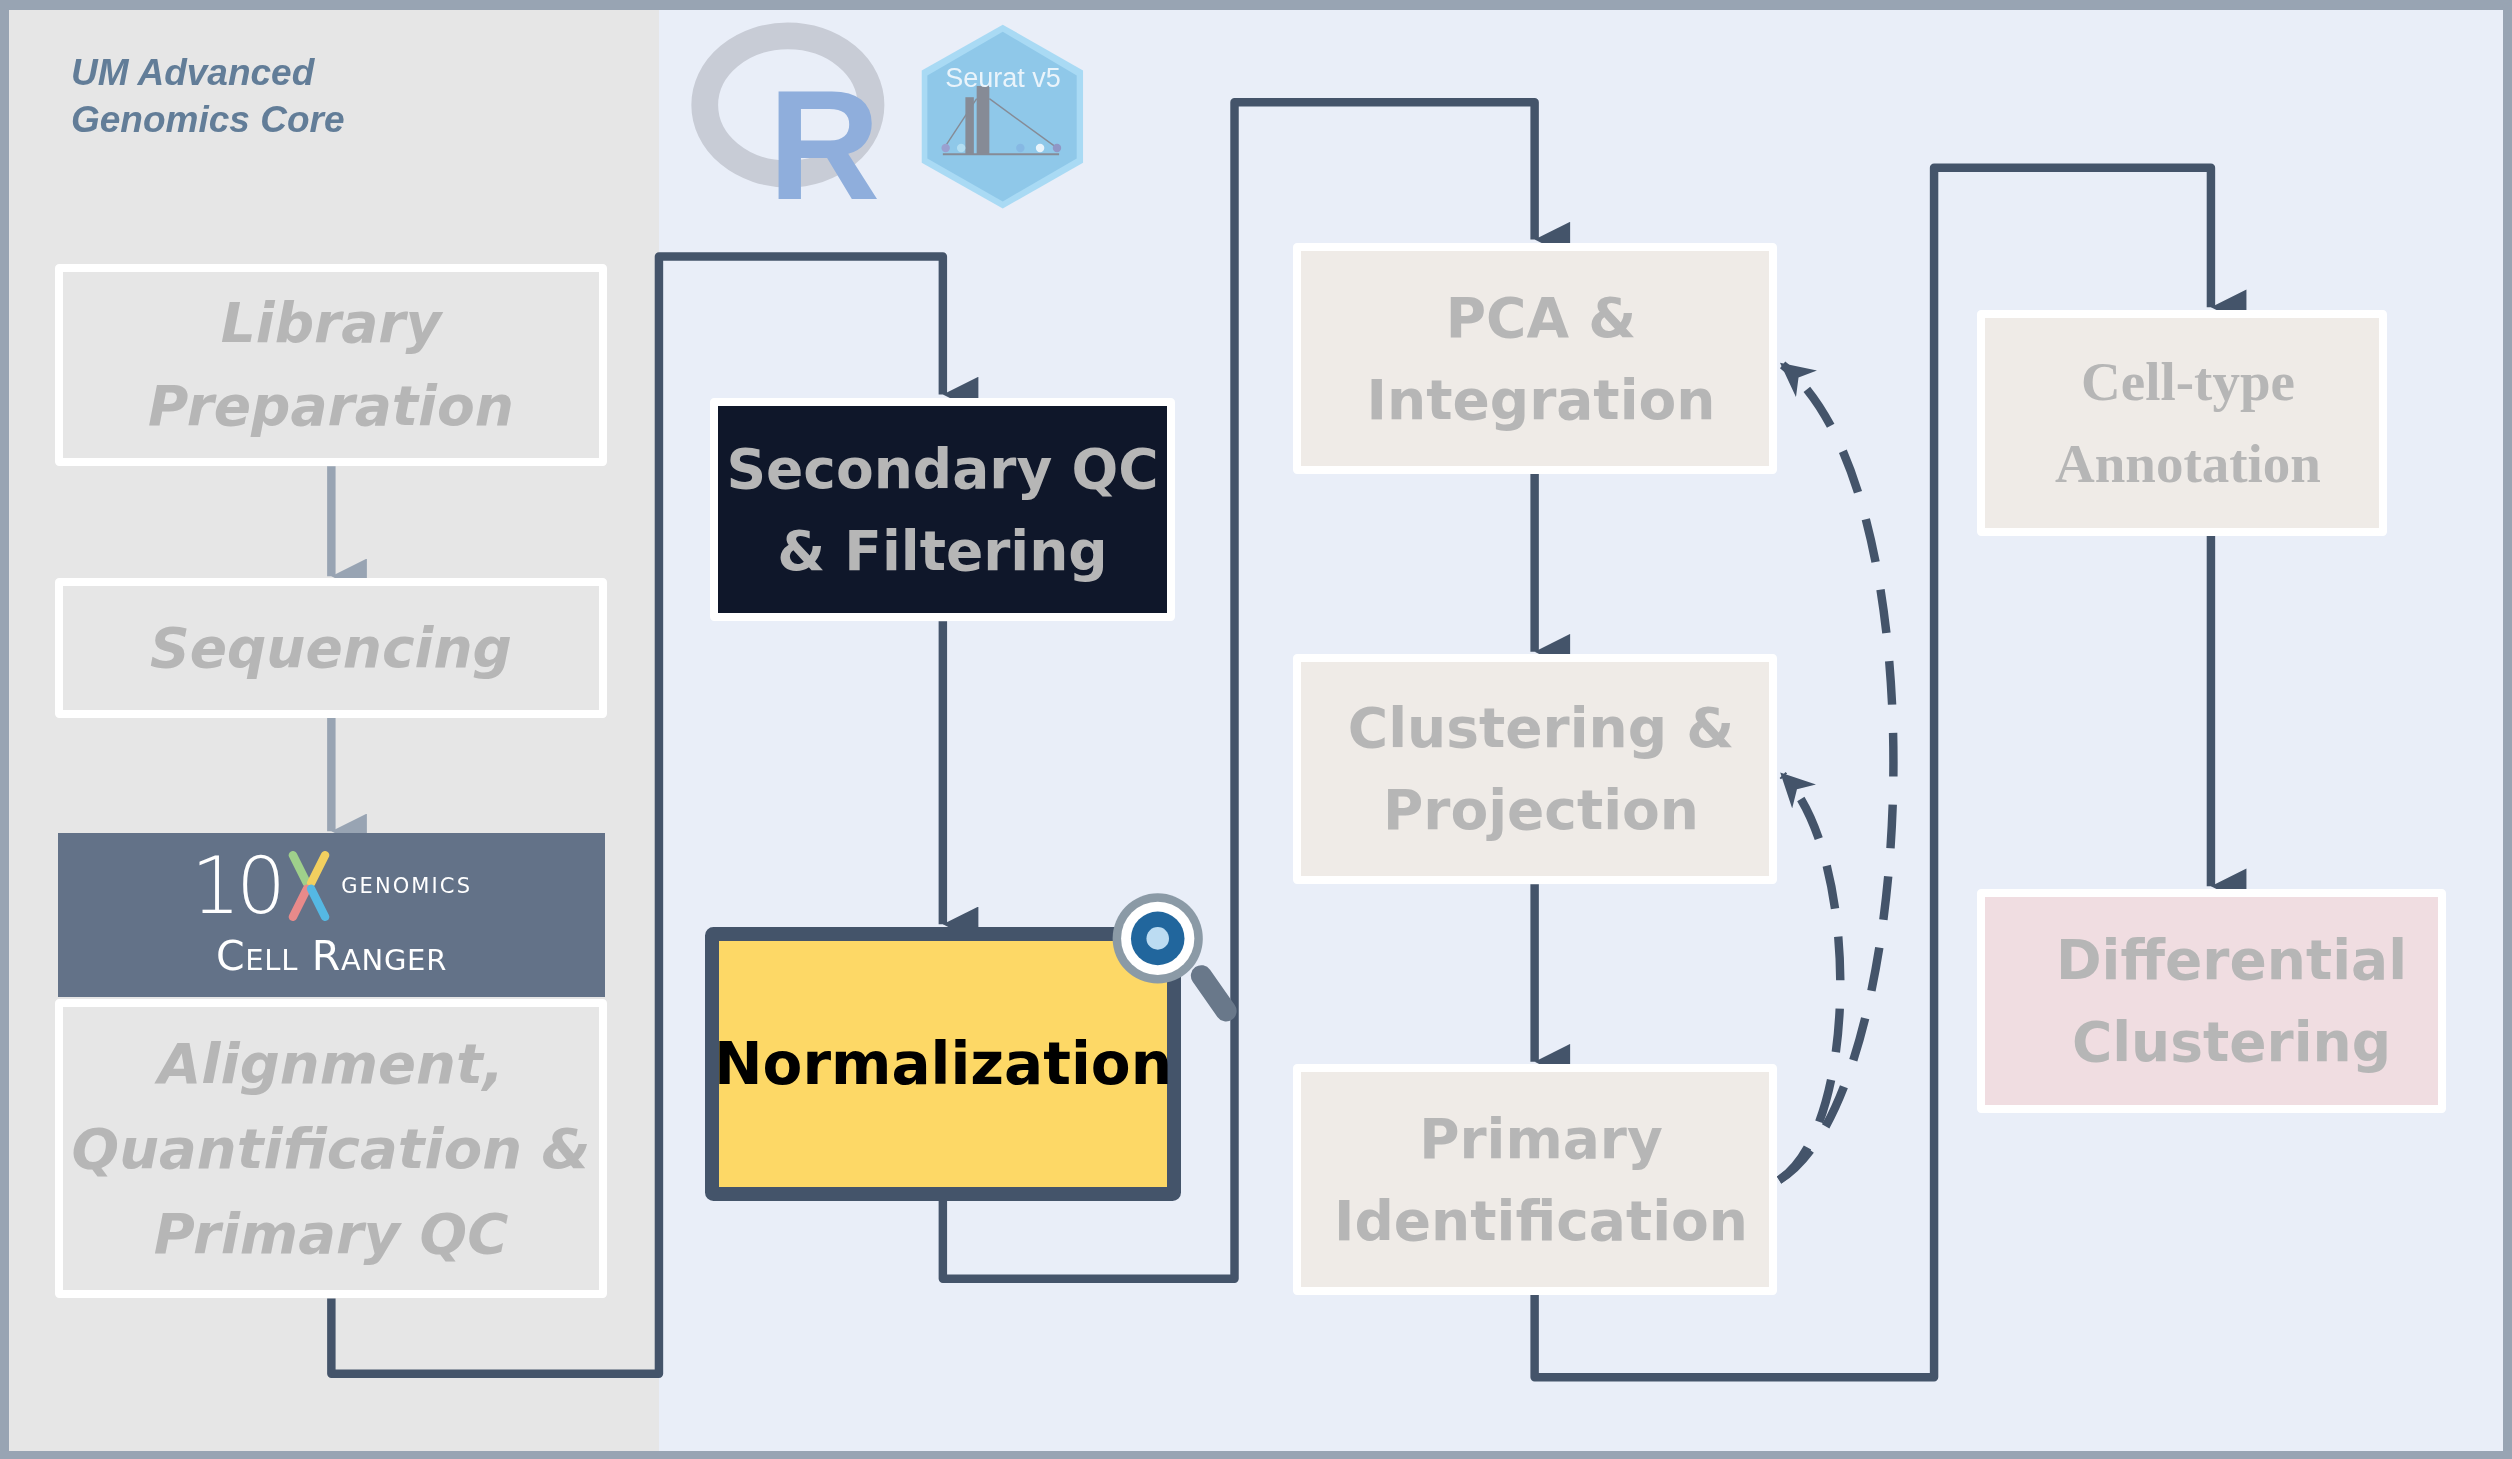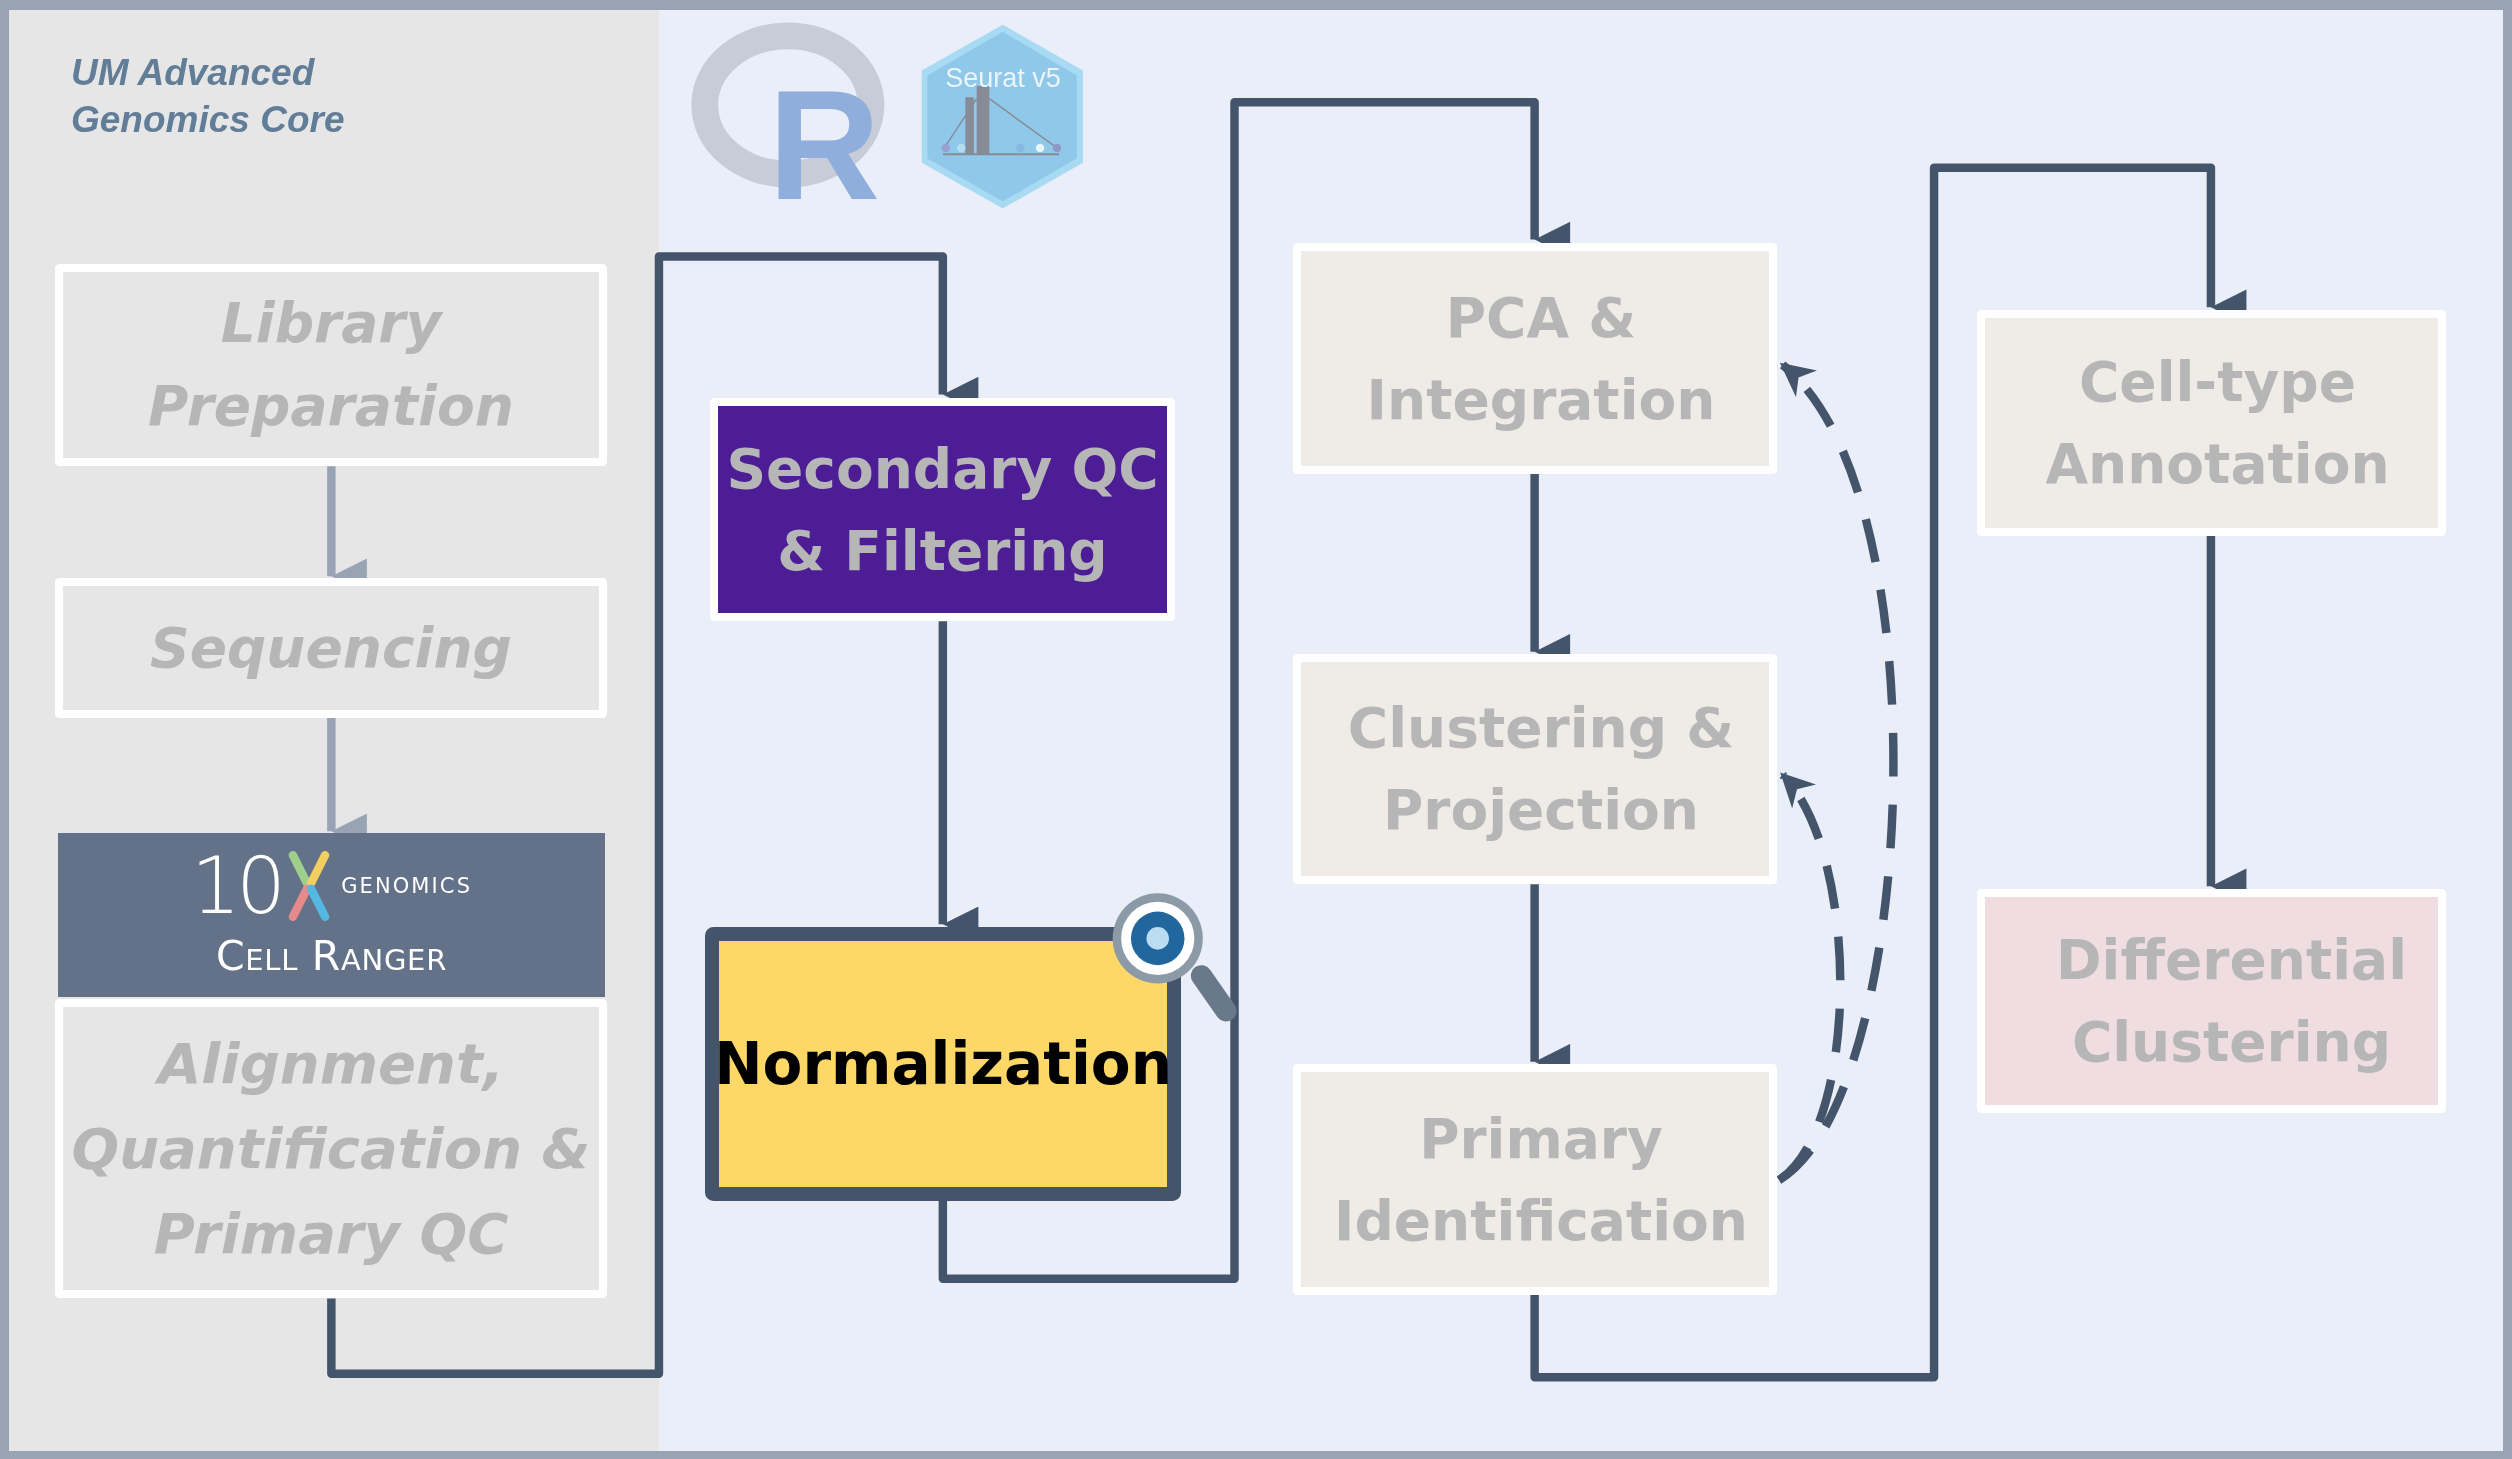--- a/index.html
+++ b/index.html
@@ -162,7 +162,7 @@
       <span>Identification</span>
     </div>
   </div>
-  <div class="box stage-box gray" style="left:1977px;top:310px;width:469px;height:226px;">
+  <div class="box stage-box gray" style="left:1977px;top:310px;width:410px;height:226px;font-family:Liberation Serif, serif;">
     <div>
       <span>Cell-type</span>
       <span>Annotation</span>

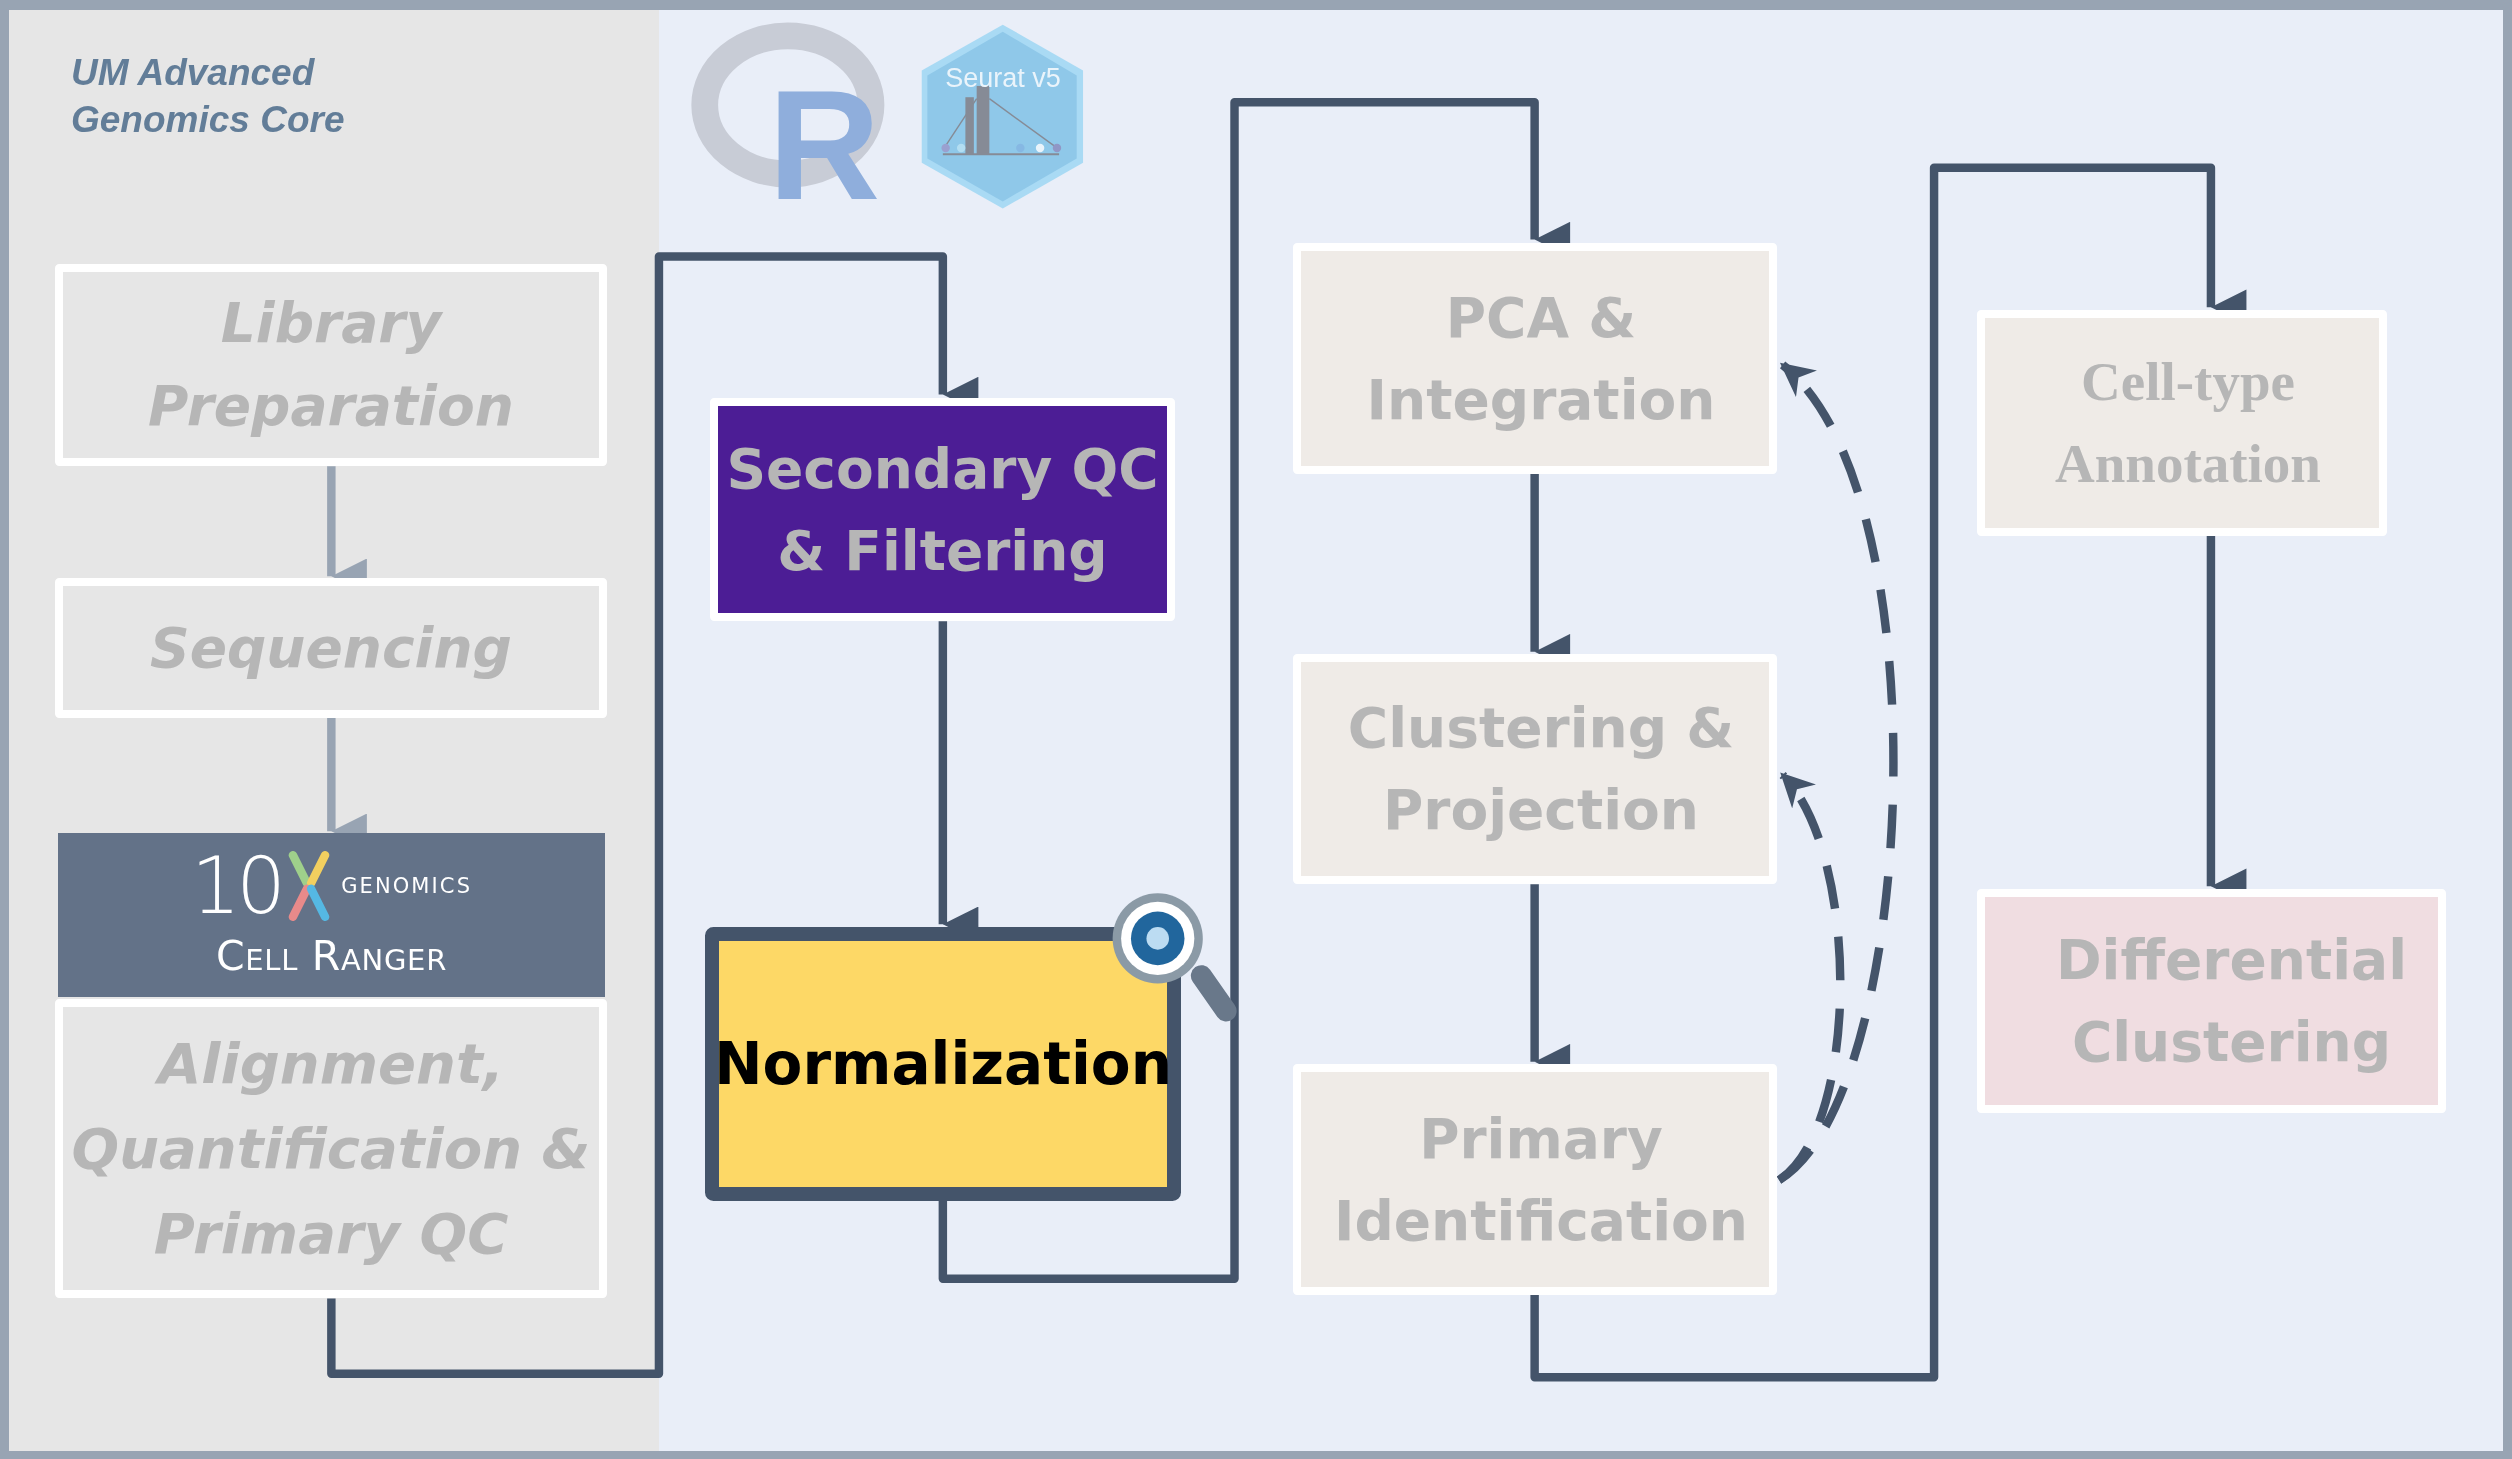--- a/index.html
+++ b/index.html
@@ -12,7 +12,7 @@
   .box span { display:block; }
   .left-box { background:#e6e6e6; font-style:italic; font-size:55px; line-height:83px; }
   .stage-box { font-size:55px; line-height:82px; }
-  .sqc { background:#4c1d95; }
+  .sqc { background:#0f172a; }
   .gray { background:#efebe7;padding-left:12px; }
   .pink { background:#f0dde1; }
   .norm { position:absolute; left:705px; top:927px; width:476px; height:274px; box-sizing:border-box; border:14px solid #44546a; border-radius:8.5px; background:#fdd866; display:flex; align-items:center; justify-content:center; color:#000; font-weight:bold; font-size:58px; font-family:"DejaVu Sans", sans-serif; }

